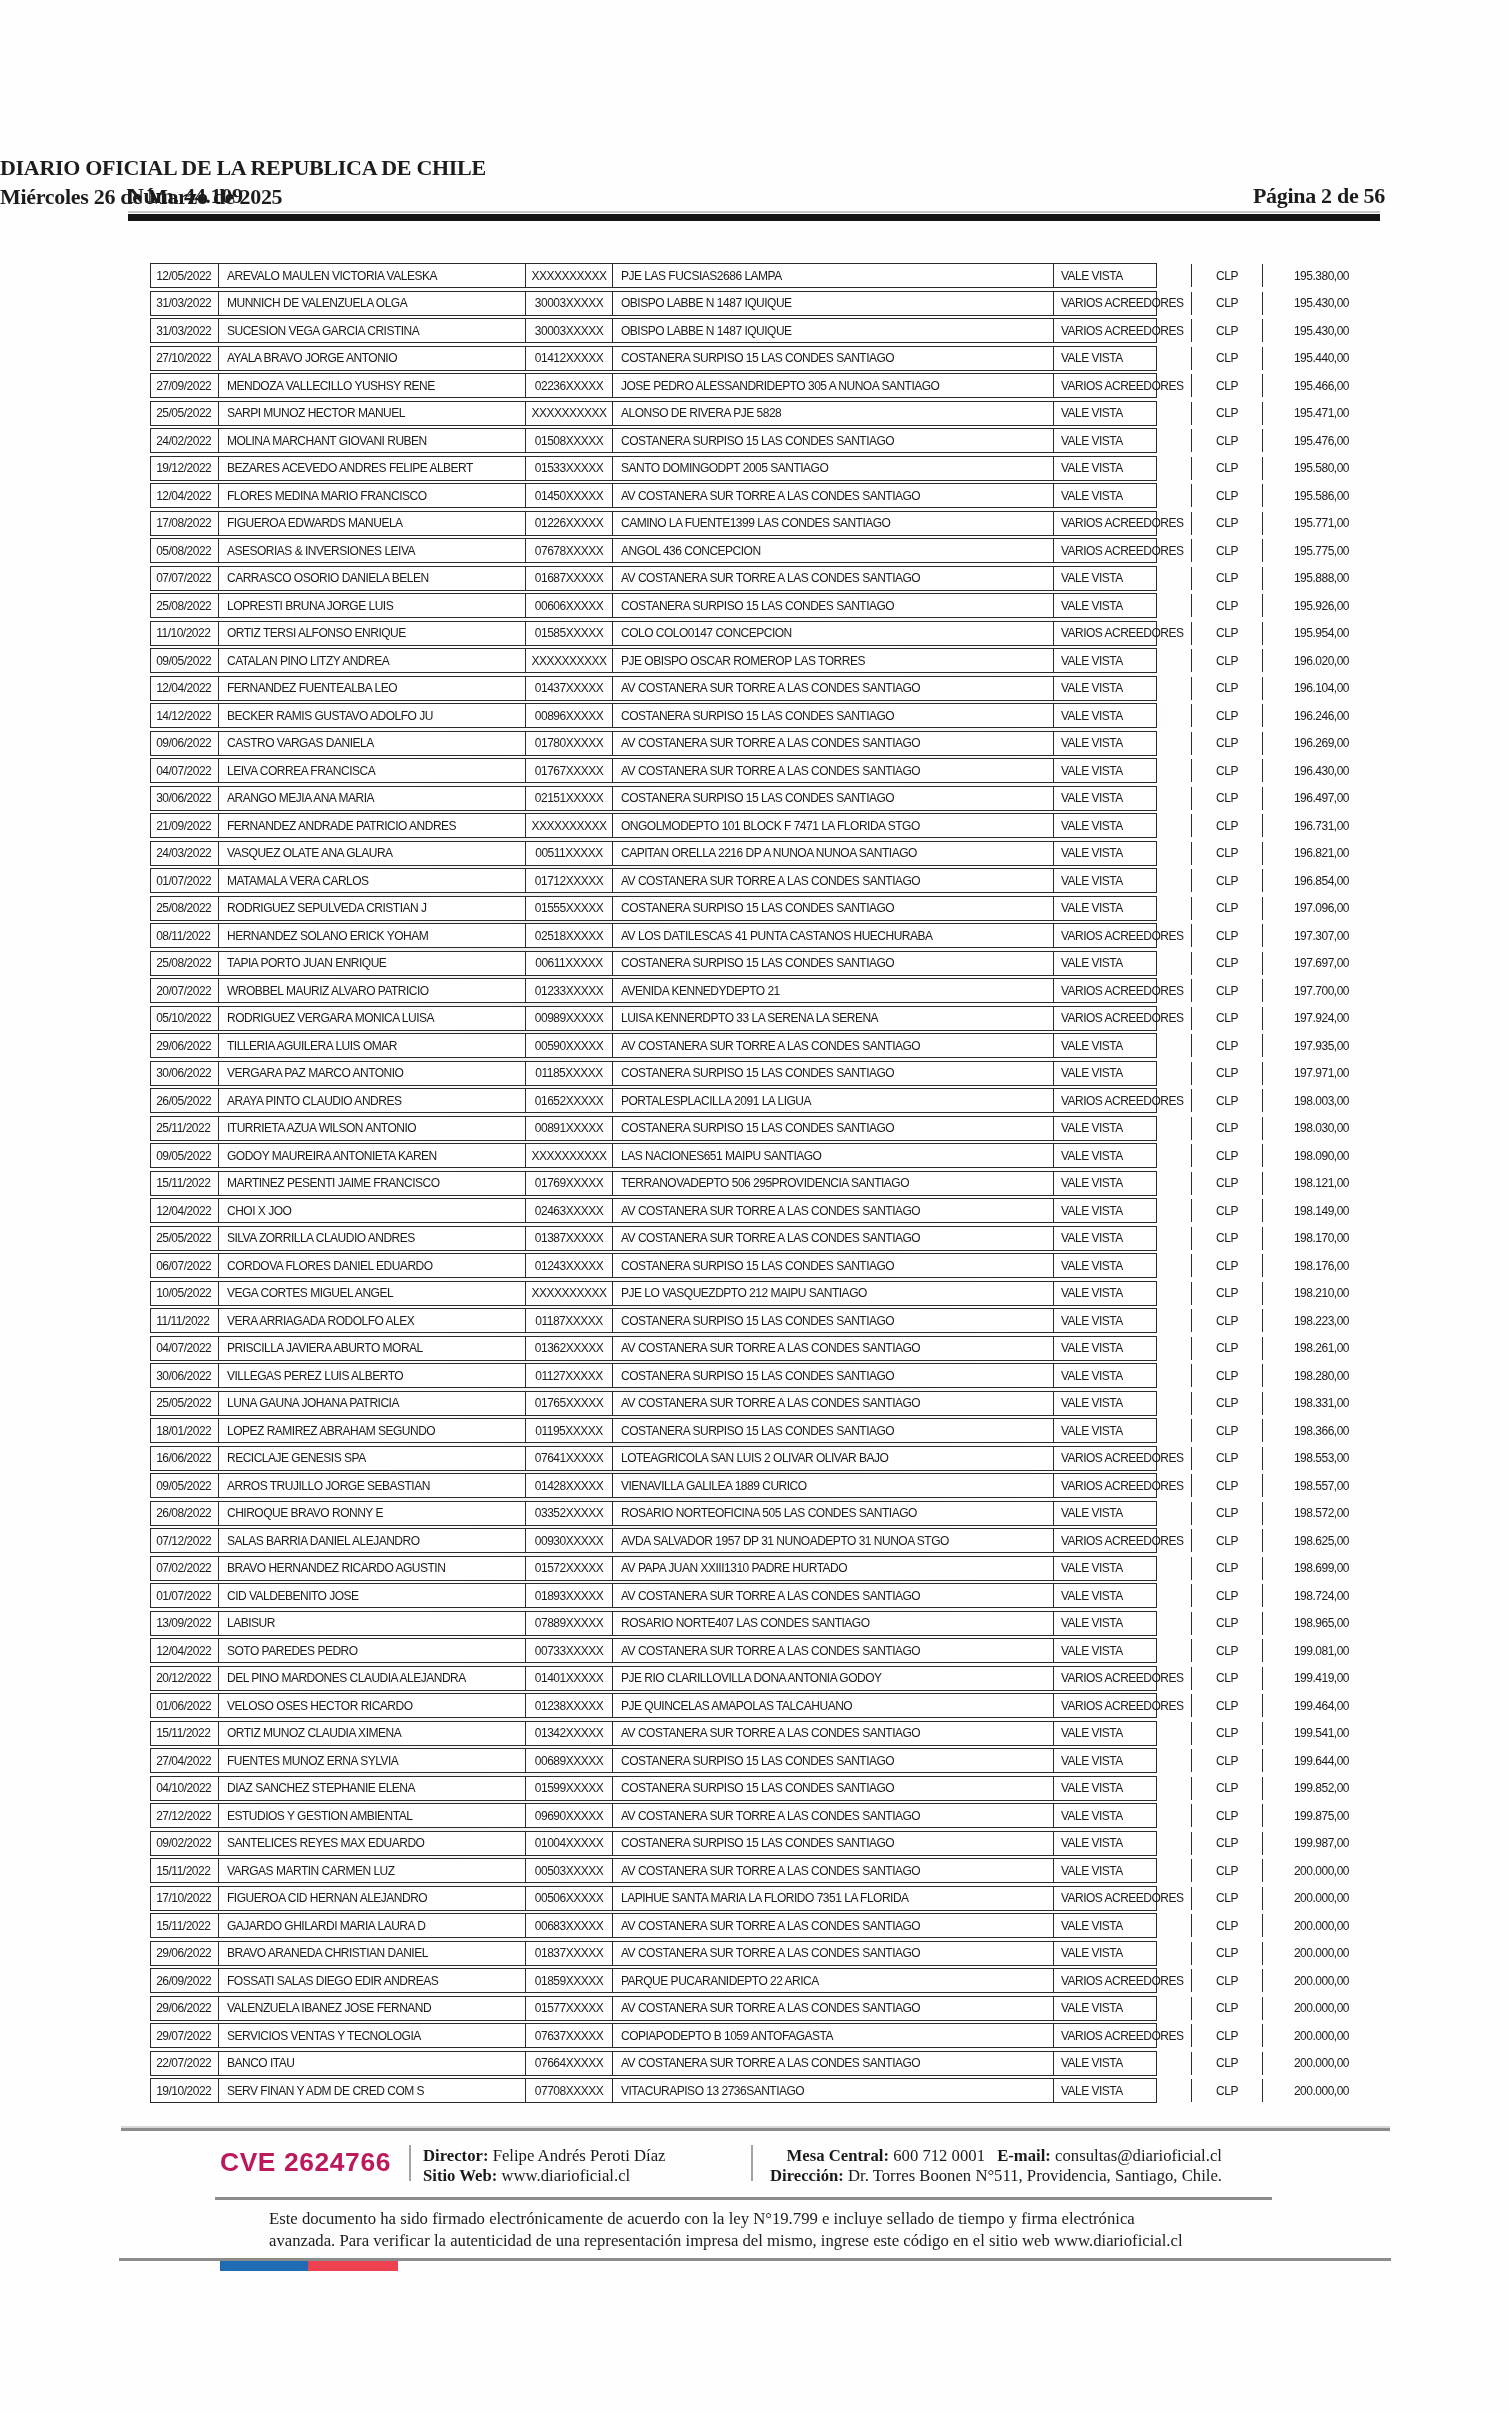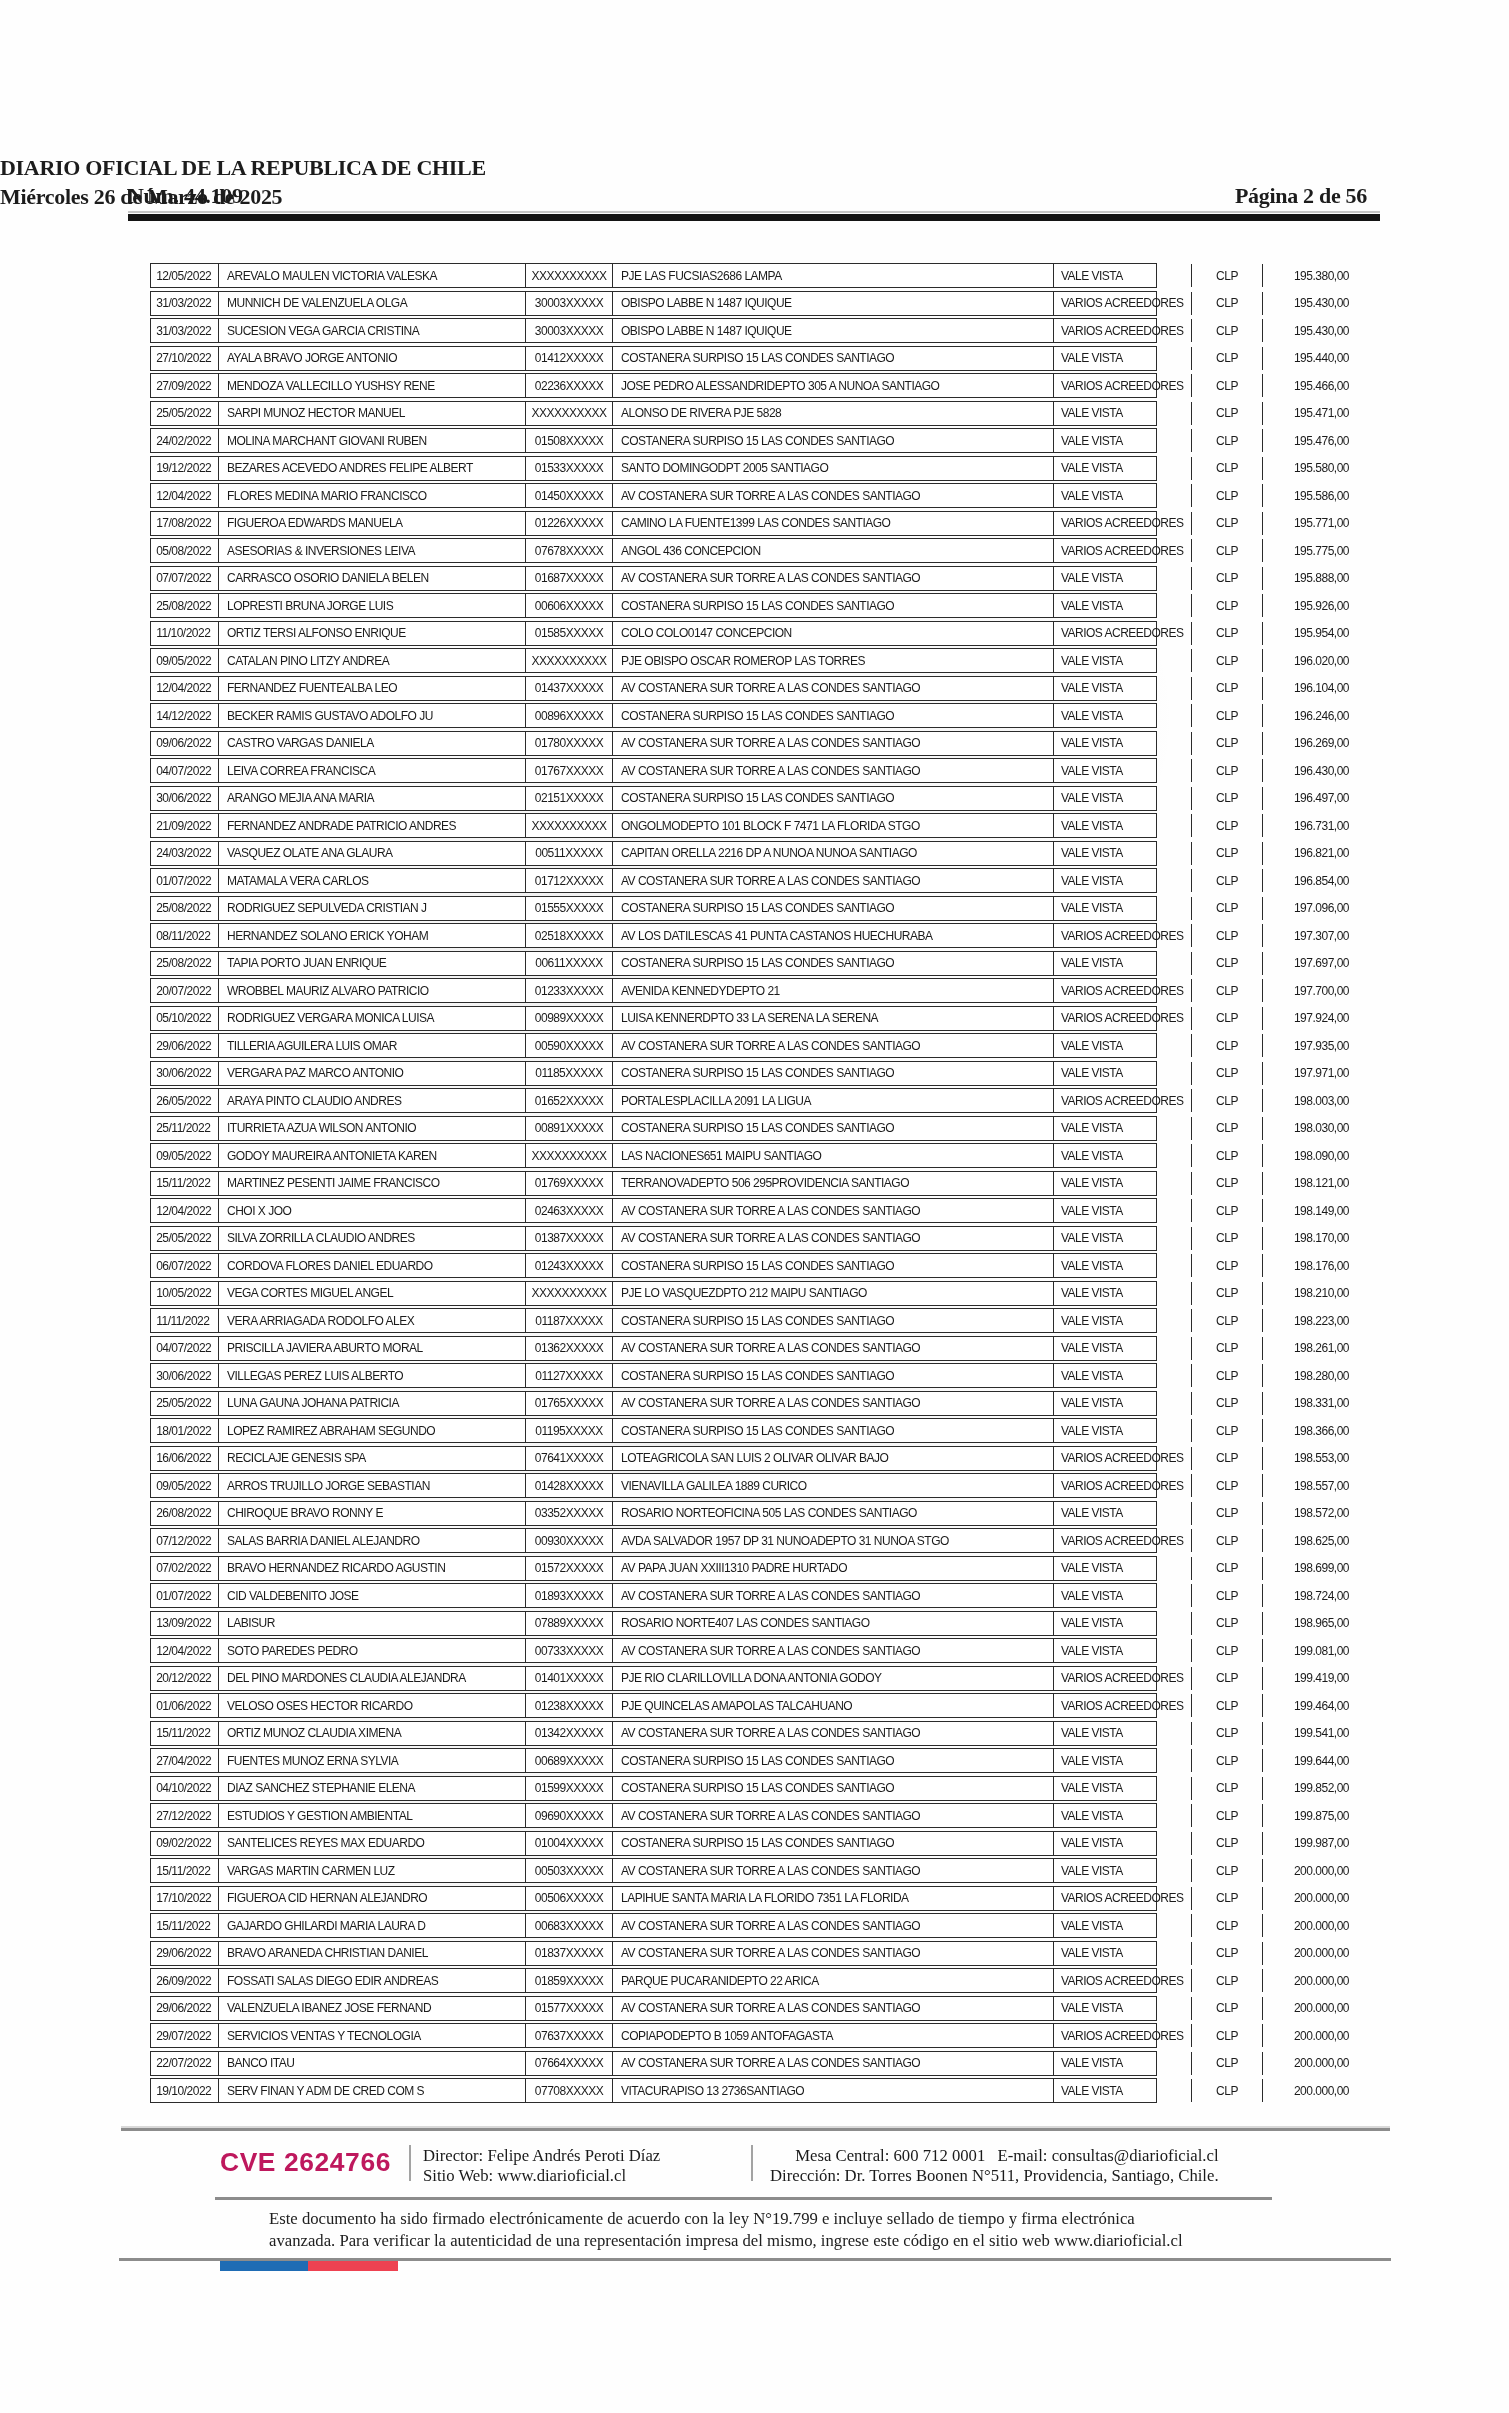--- a/index.html
+++ b/index.html
@@ -13,7 +13,7 @@
   .hdr-num{position:absolute; left:128px; top:183px; font:700 22px "Liberation Serif", serif; letter-spacing:-0.3px;}
   .hdr-title{position:absolute; left:0; right:0; top:155px; font:700 22px "Liberation Serif", serif; letter-spacing:-0.3px;}
   .hdr-date{position:absolute; left:0; right:12px; top:184px; text-align:left; font:700 22px "Liberation Serif", serif; letter-spacing:-0.3px;}
-  .hdr-page{position:absolute; right:142px; top:183px; font:700 22px "Liberation Serif", serif; letter-spacing:-0.3px;}
+  .hdr-page{position:absolute; right:124px; top:183px; font:700 22px "Liberation Serif", serif; letter-spacing:-0.3px;}
   .rule-light{position:absolute; left:128px; top:211px; width:1252px; height:2.3px; background:#c6c6c6;}
   .rule-black{position:absolute; left:128px; top:214px; width:1252px; height:6.9px; background:#141414;}
   

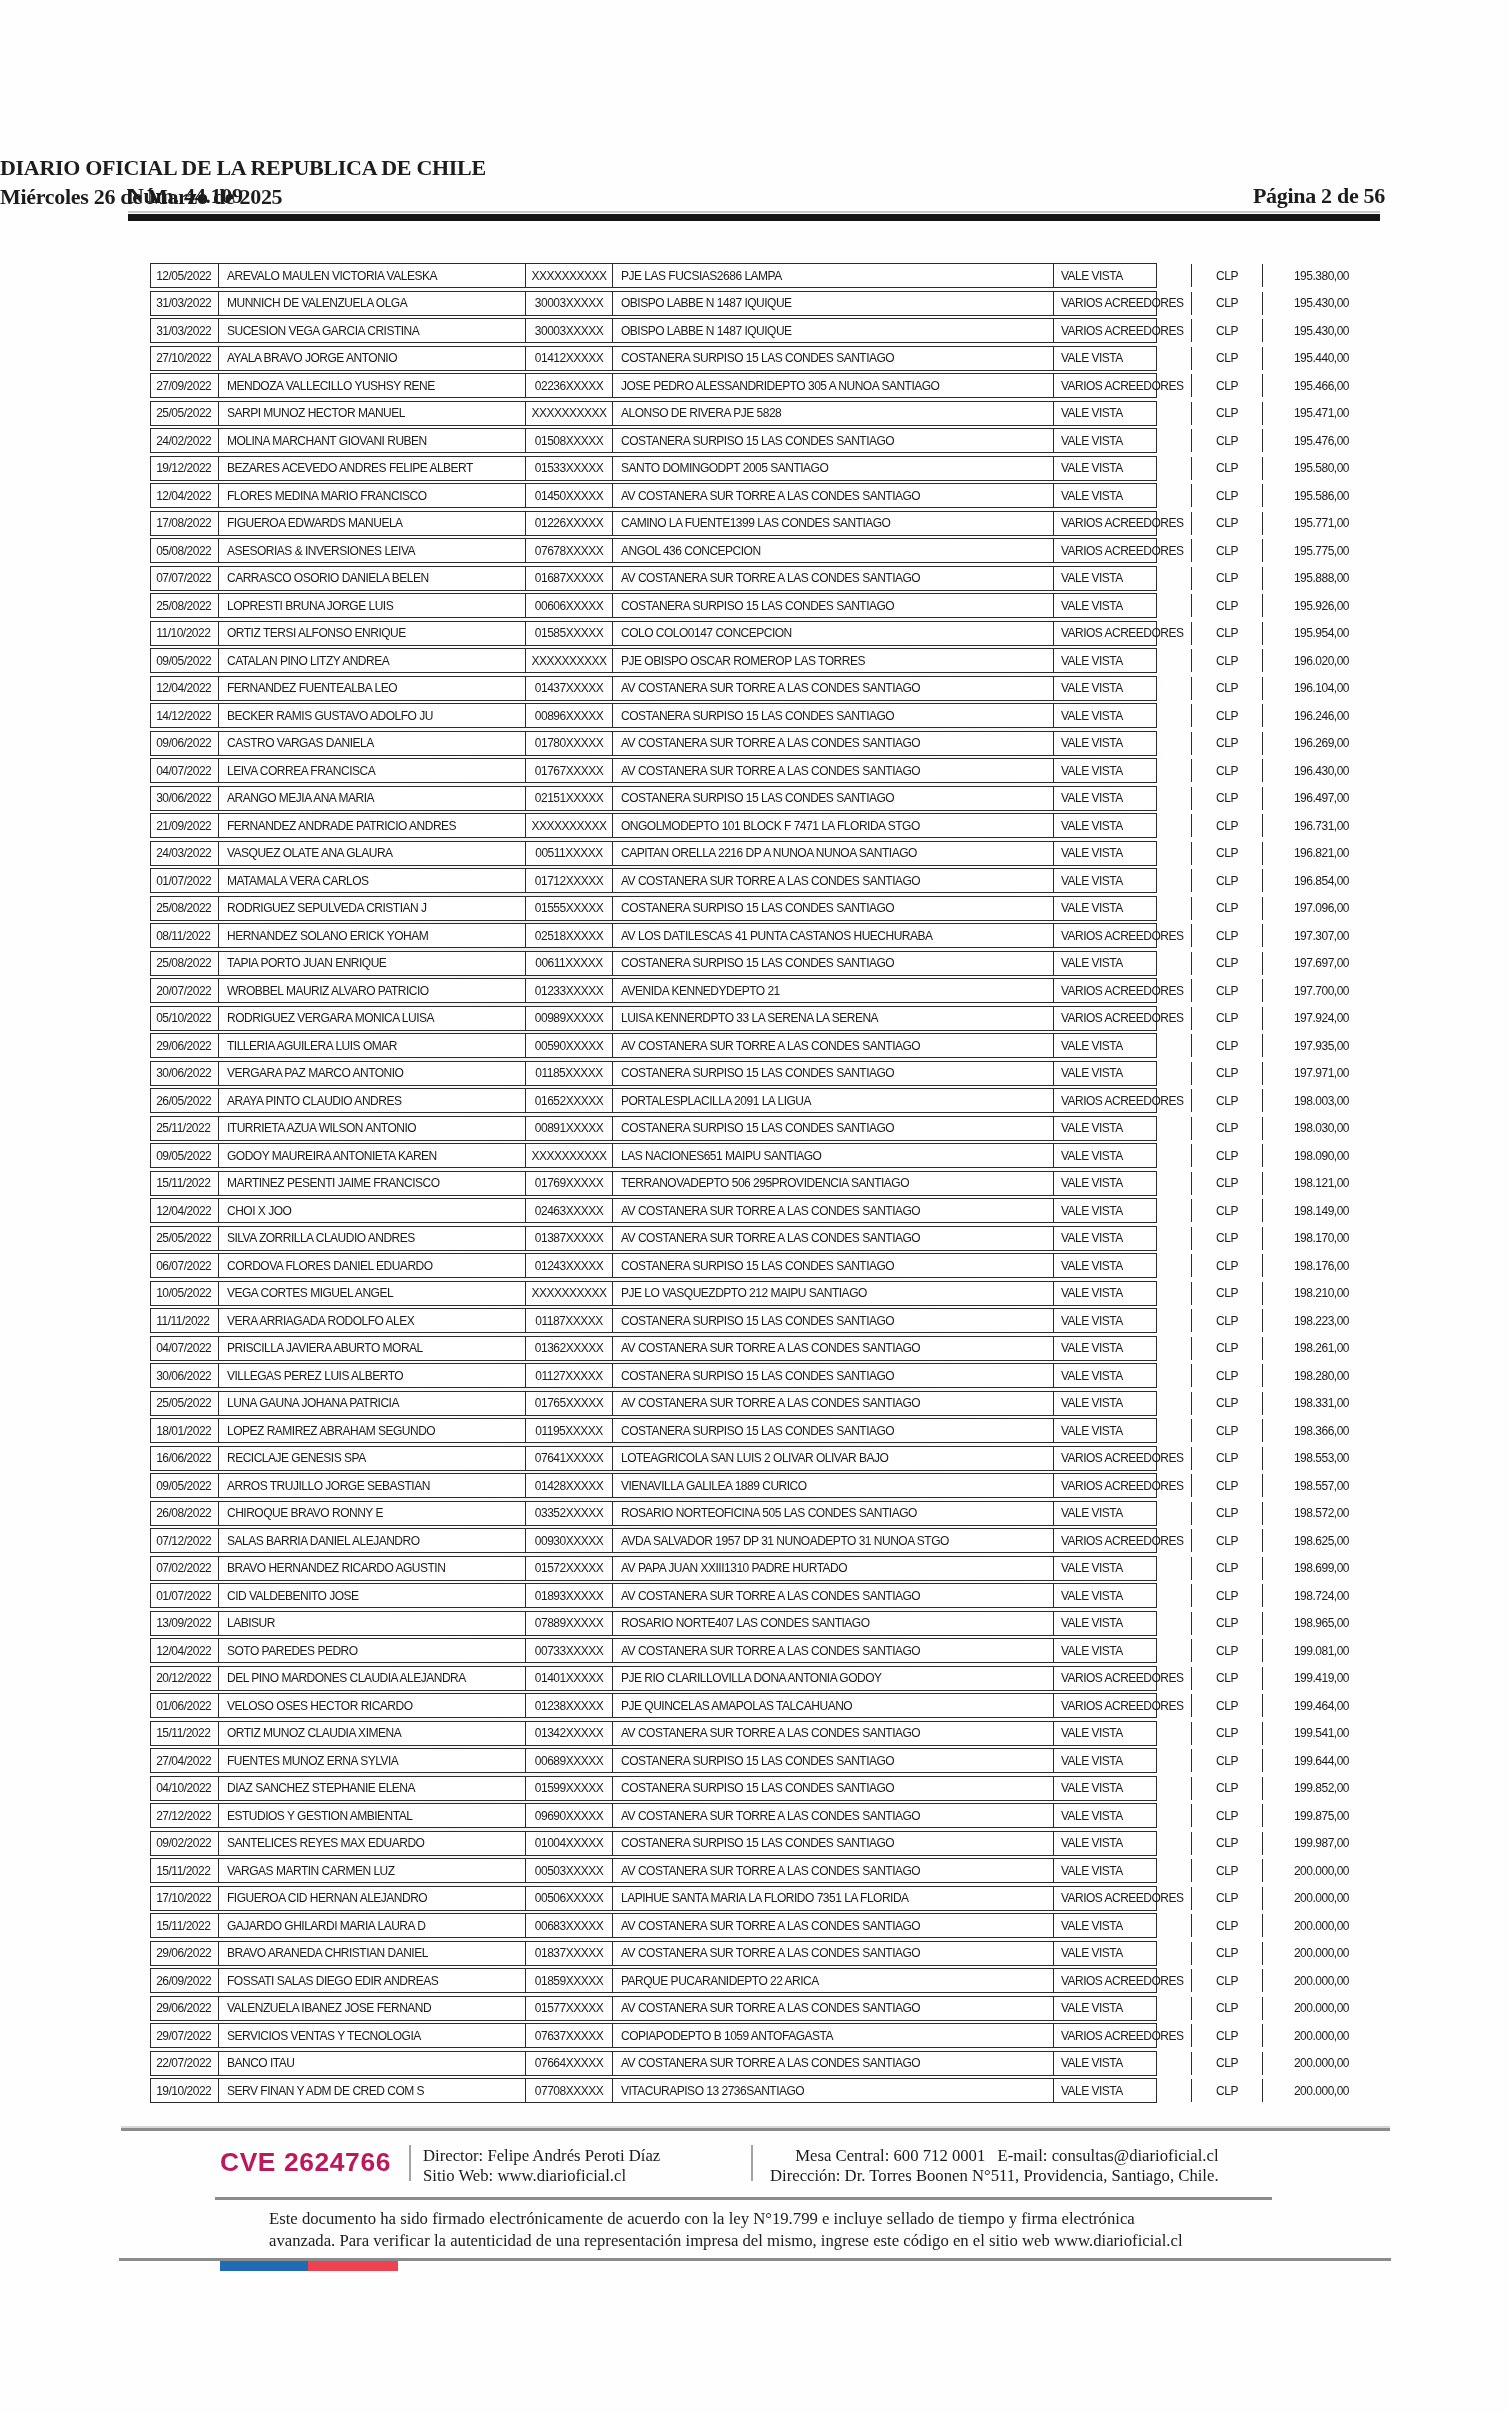--- a/index.html
+++ b/index.html
@@ -50,7 +50,7 @@
   .d1{left:409px;}
   .d2{left:751px;}
   .fblock{position:absolute; font:400 16.7px "Liberation Serif", serif; line-height:19.5px; color:#1a1a1a;}
-  .fblock .lbl{font-weight:400;}
+  .fblock .lbl{font-weight:700;}
   .fblock .ml{margin-left:8px;}
   .director-block{left:423px; top:2146px;}
   .contact-block{left:770px; top:2146px;text-align:right;}

